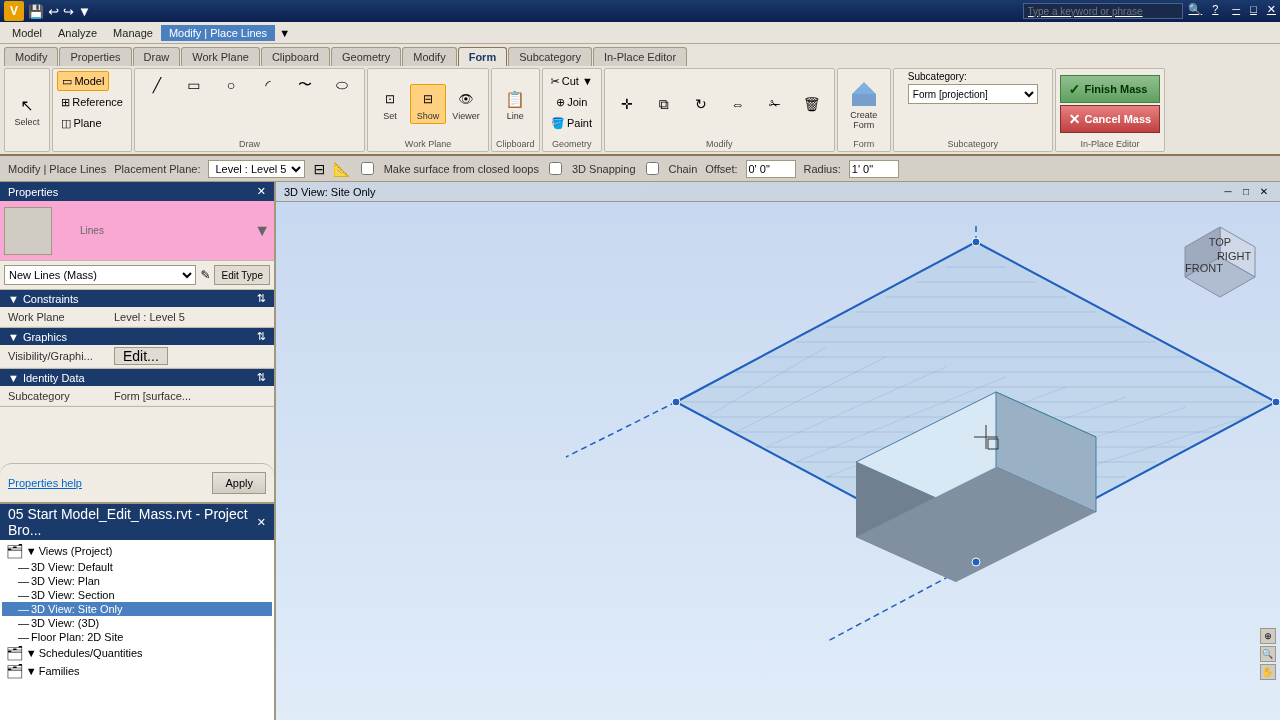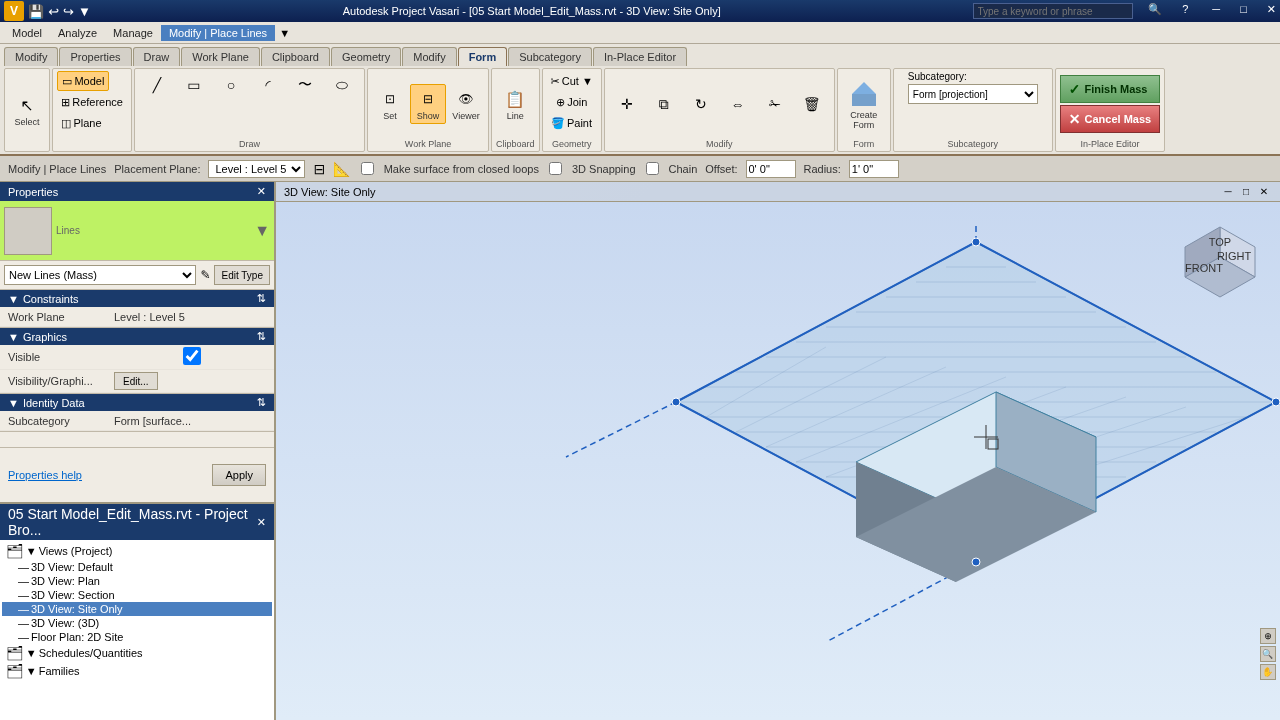--- a/index.html
+++ b/index.html
@@ -408,7 +408,6 @@
     <div style="color:white;font-size:13px;cursor:pointer;">↪</div>
     <div style="color:white;font-size:13px;cursor:pointer;">▼</div>
   </div>
-  <div id="title-bar-title">Autodesk Project Vasari - [05 Start Model_Edit_Mass.rvt - 3D View: Site Only]</div>
   <div id="title-bar-controls">
     <input style="height: 16px; width: 160px; font-size: 10px; border: 1px solid rgb(74, 96, 144); background: rgb(26, 42, 74); color: white; padding: 0px 4px;" placeholder="Type a keyword or phrase">
     <div style="color:white;cursor:pointer;">🔍</div>

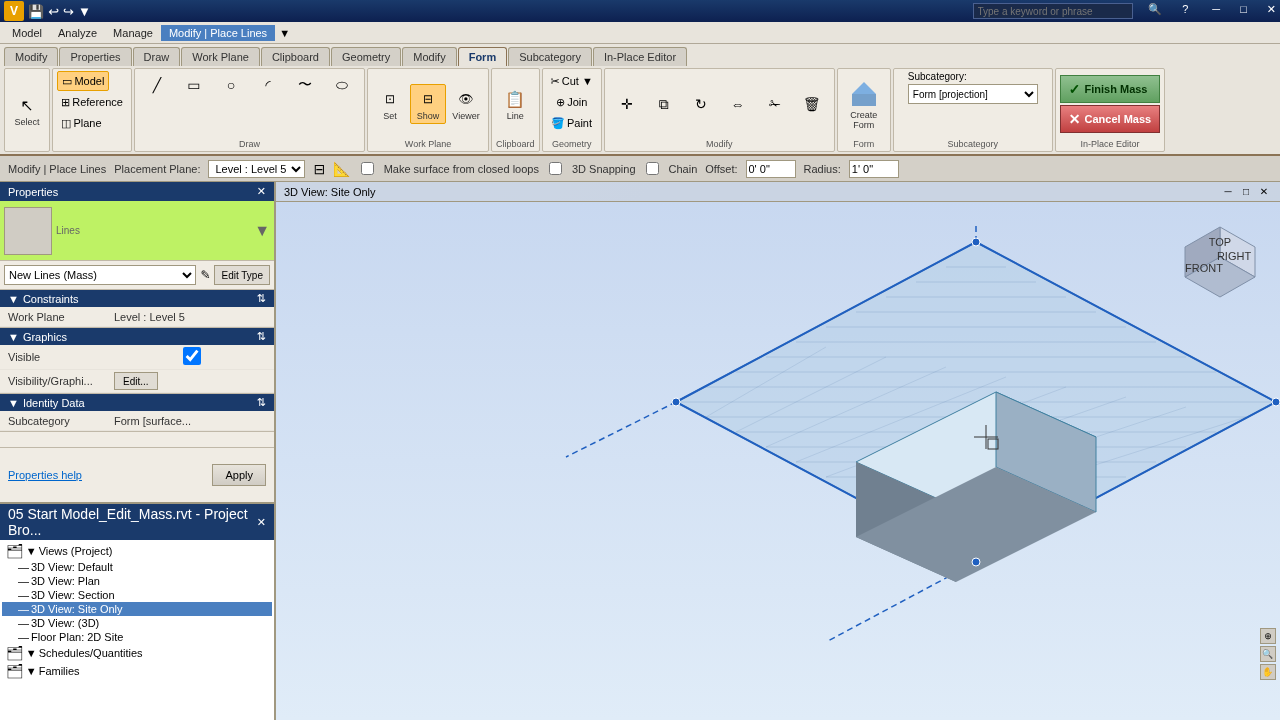--- a/index.html
+++ b/index.html
@@ -17,7 +17,7 @@
     }
     #title-bar-left { display: flex; align-items: center; gap: 4px; }
     #title-bar-title { flex: 1; text-align: center; color: white; font-size: 11px; }
-    #title-bar-controls { display: flex; gap: 16px; }
+    #title-bar-controls { display: flex; gap: 6px; text-decoration: underline; }
 
     
     #menu-bar {

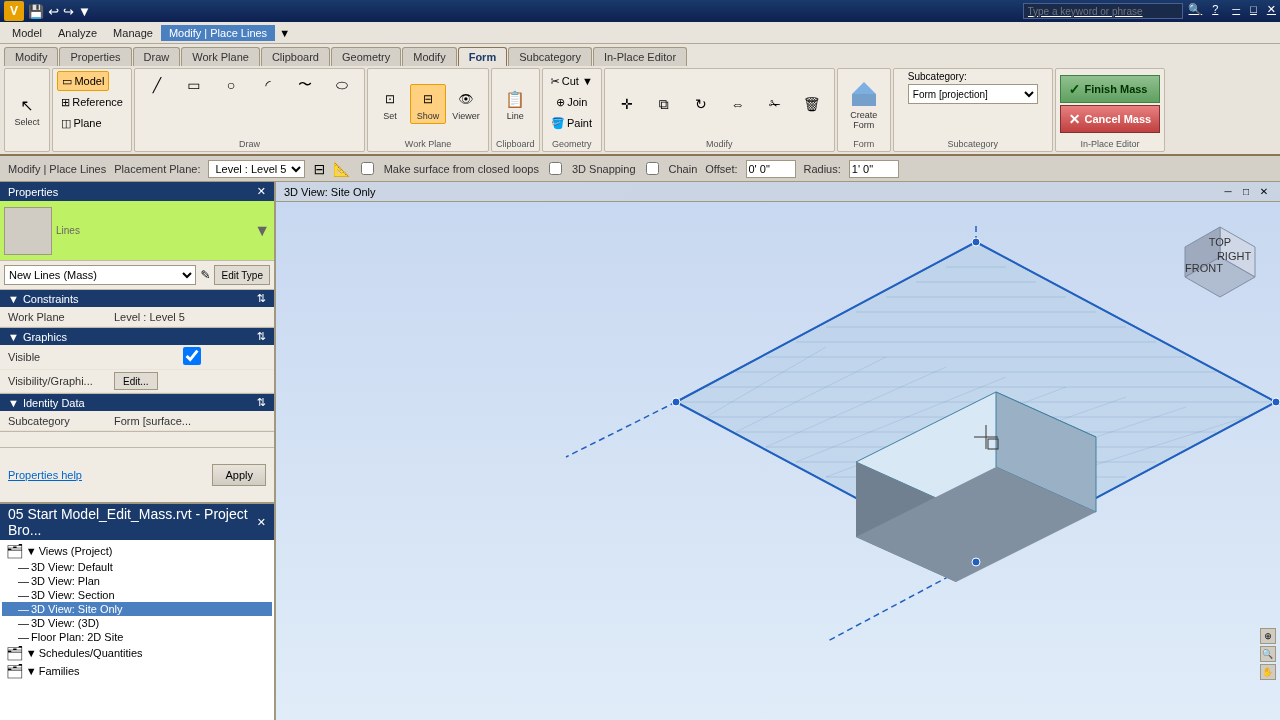--- a/index.html
+++ b/index.html
@@ -164,12 +164,13 @@
     #properties-content { flex: 1; overflow: hidden; display: flex; flex-direction: column; }
     #properties-preview {
       height: 60px;
-      background: #bef264;
+      background: #f9a8d4;
       border-bottom: 1px solid #c0b8a8;
       display: flex;
       align-items: center;
       justify-content: space-between;
       padding: 4px;
+      gap: 24px;
     }
     .preview-box {
       width: 48px;

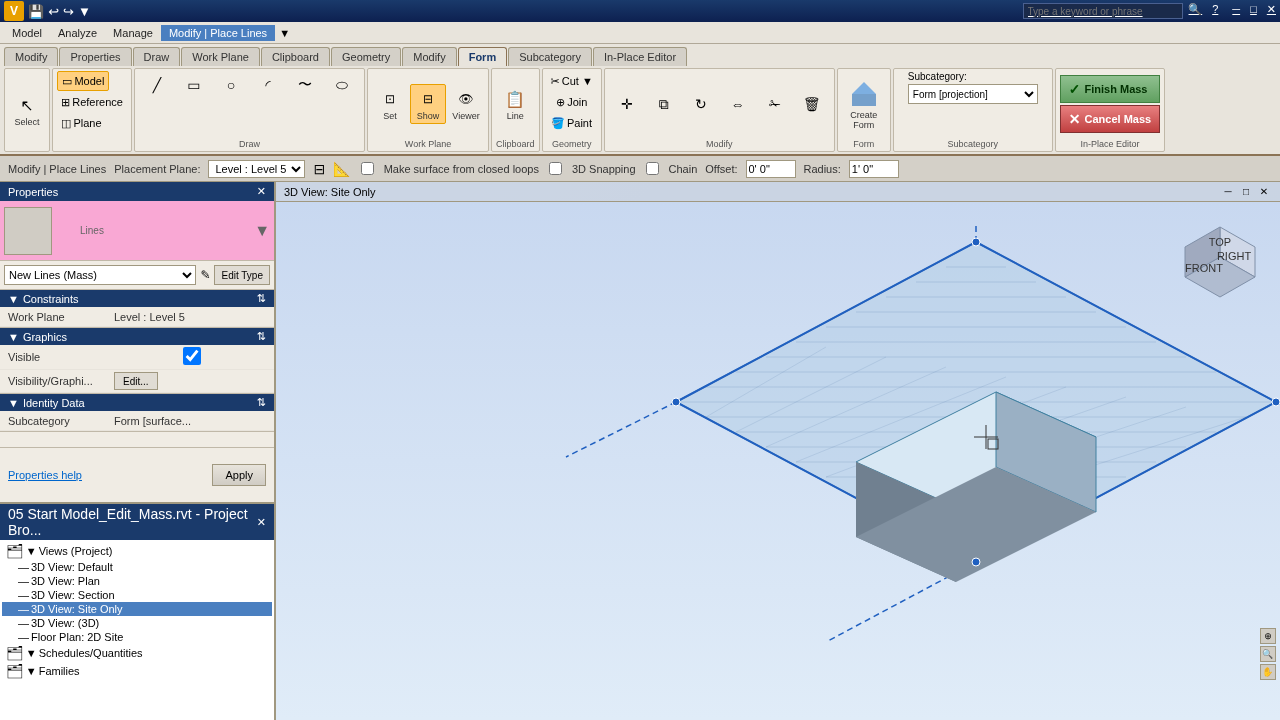--- a/index.html
+++ b/index.html
@@ -684,12 +684,6 @@
           <span>⇅</span>
         </div>
         <div class="prop-row">
-          <span class="prop-label">Visible</span>
-          <span class="prop-value">
-            <input type="checkbox" class="prop-checkbox" checked="" style="">
-          </span>
-        </div>
-        <div class="prop-row">
           <span class="prop-label">Visibility/Graphi...</span>
           <span class="prop-value">
             <button style="height:18px;font-size:10px;background:#e0dcd4;border:1px solid #a09880;cursor:pointer;padding:0 8px;">Edit...</button>

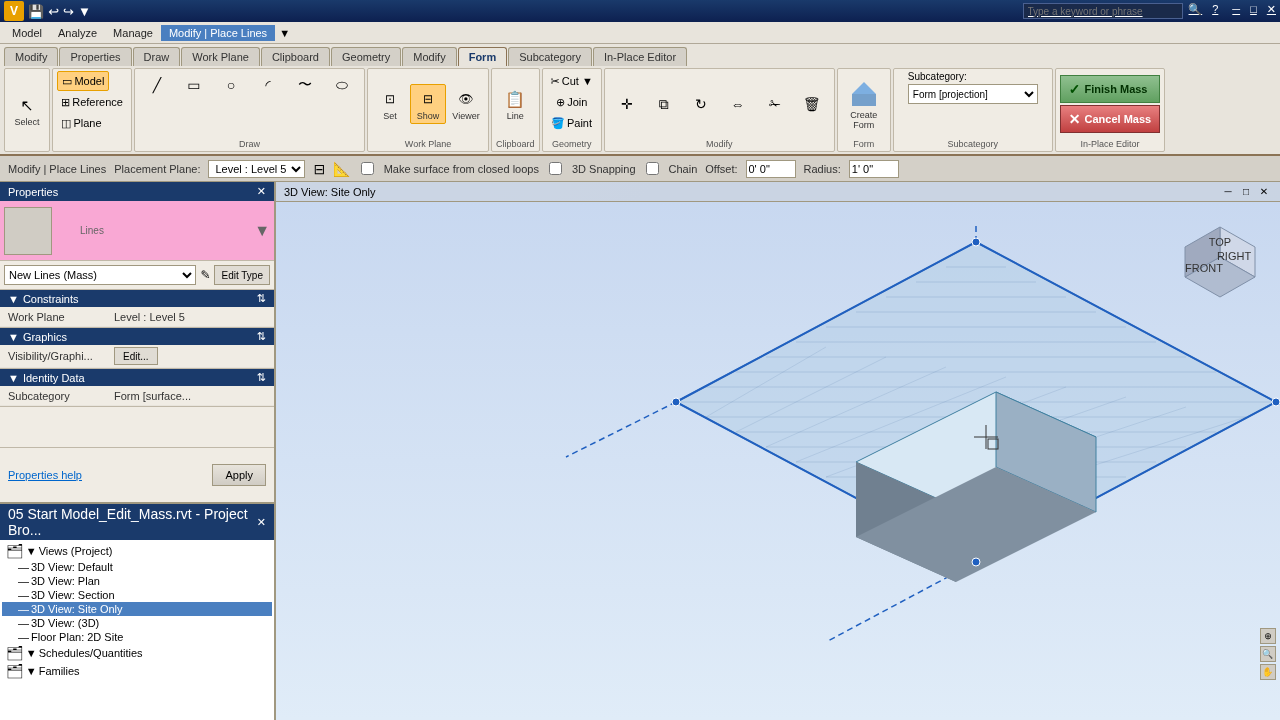--- a/index.html
+++ b/index.html
@@ -686,7 +686,7 @@
         <div class="prop-row">
           <span class="prop-label">Visibility/Graphi...</span>
           <span class="prop-value">
-            <button style="height:18px;font-size:10px;background:#e0dcd4;border:1px solid #a09880;cursor:pointer;padding:0 8px;">Edit...</button>
+            <button style="height:18px;font-size:14px;background:#e0dcd4;border:1px solid #a09880;cursor:pointer;padding:0 8px;">Edit...</button>
           </span>
         </div>
       </div>

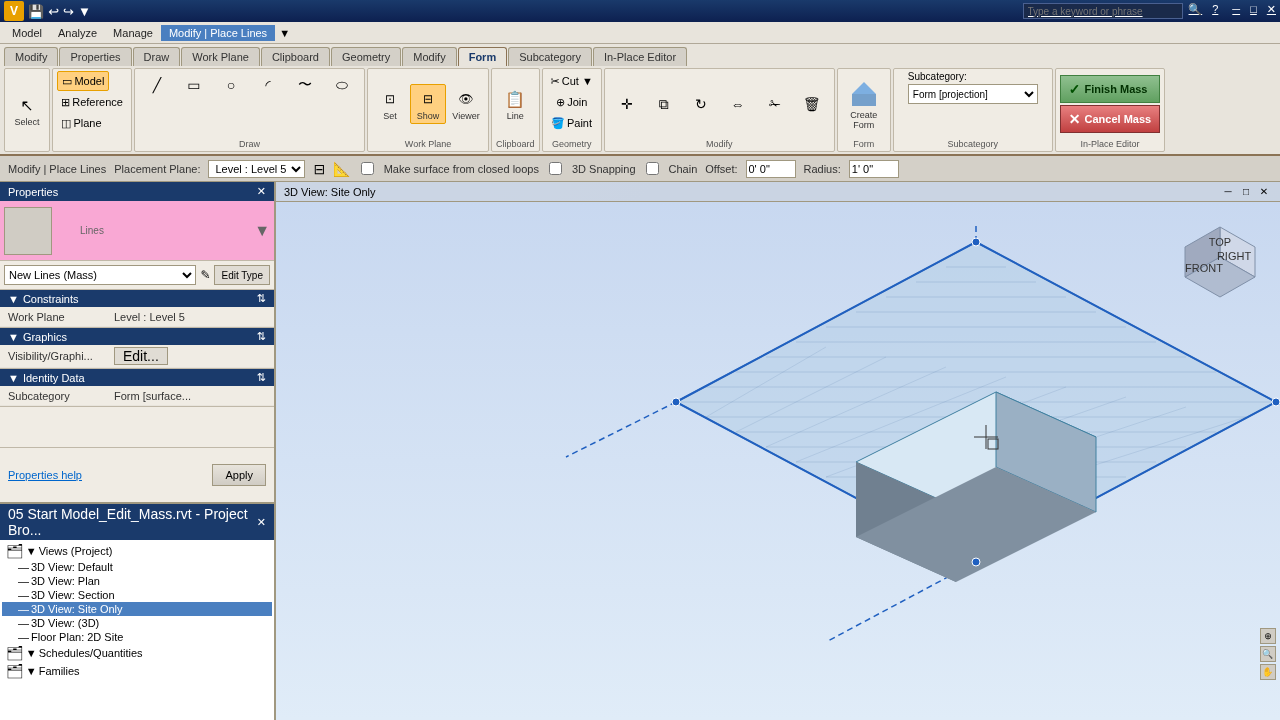--- a/index.html
+++ b/index.html
@@ -229,11 +229,12 @@
 
     
     #properties-footer {
-      padding: 16px 8px;
+      padding: 8px 8px;
       display: flex;
       justify-content: space-between;
       align-items: center;
       border-top: 1px solid #c0b8a8;
+      border-radius: 12px;
     }
     .prop-help-link { color: #0066cc; text-decoration: underline; cursor: pointer; font-size: 11px; }
     .apply-btn {

